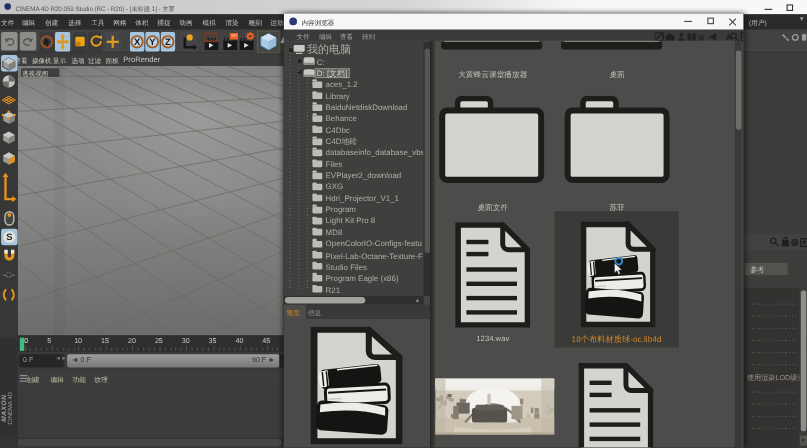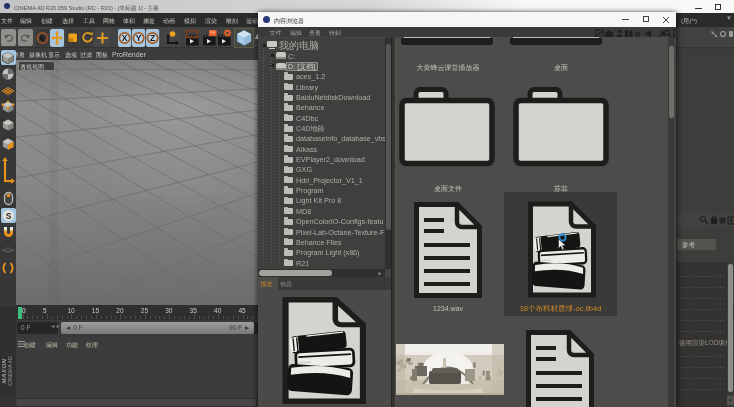--- a/index.html
+++ b/index.html
@@ -424,7 +424,7 @@
       <div style="position:absolute;left:38px;top:96.3px;font-size:7.2px;line-height:9px;color:#aeaeaa;white-space:nowrap">databaseinfo_database_vbs</div>
       <div style="position:absolute;left:26px;top:106.8px;width:4px;height:2px;background:#bcbcb8;border-radius:1px 1px 0 0"></div>
       <div style="position:absolute;left:26px;top:108.3px;width:9px;height:6px;background:#bcbcb8;border-radius:1px"></div>
-      <div style="position:absolute;left:38px;top:106.7px;font-size:7.2px;line-height:9px;color:#aeaeaa;white-space:nowrap">Alkass</div>
+      <div style="position:absolute;left:38px;top:106.7px;font-size:7.2px;line-height:9px;color:#aeaeaa;white-space:nowrap">Files</div>
       <div style="position:absolute;left:26px;top:117.1px;width:4px;height:2px;background:#bcbcb8;border-radius:1px 1px 0 0"></div>
       <div style="position:absolute;left:26px;top:118.6px;width:9px;height:6px;background:#bcbcb8;border-radius:1px"></div>
       <div style="position:absolute;left:38px;top:117.0px;font-size:7.2px;line-height:9px;color:#aeaeaa;white-space:nowrap">EVPlayer2_download</div>

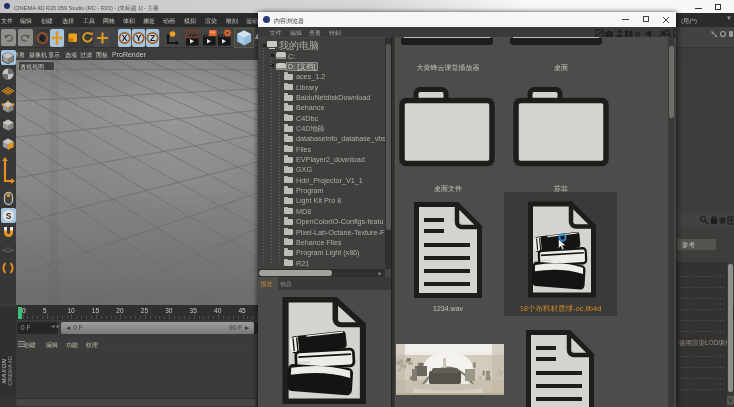--- a/index.html
+++ b/index.html
@@ -451,7 +451,7 @@
       <div style="position:absolute;left:38px;top:189.5px;font-size:7.2px;line-height:9px;color:#aeaeaa;white-space:nowrap">Pixel-Lab-Octane-Texture-F</div>
       <div style="position:absolute;left:26px;top:199.9px;width:4px;height:2px;background:#bcbcb8;border-radius:1px 1px 0 0"></div>
       <div style="position:absolute;left:26px;top:201.4px;width:9px;height:6px;background:#bcbcb8;border-radius:1px"></div>
-      <div style="position:absolute;left:38px;top:199.8px;font-size:7.2px;line-height:9px;color:#aeaeaa;white-space:nowrap">Behance Files</div>
+      <div style="position:absolute;left:38px;top:199.8px;font-size:7.2px;line-height:9px;color:#aeaeaa;white-space:nowrap">Studio Files</div>
       <div style="position:absolute;left:26px;top:210.3px;width:4px;height:2px;background:#bcbcb8;border-radius:1px 1px 0 0"></div>
       <div style="position:absolute;left:26px;top:211.8px;width:9px;height:6px;background:#bcbcb8;border-radius:1px"></div>
       <div style="position:absolute;left:38px;top:210.2px;font-size:7.2px;line-height:9px;color:#aeaeaa;white-space:nowrap">Program Light (x86)</div>

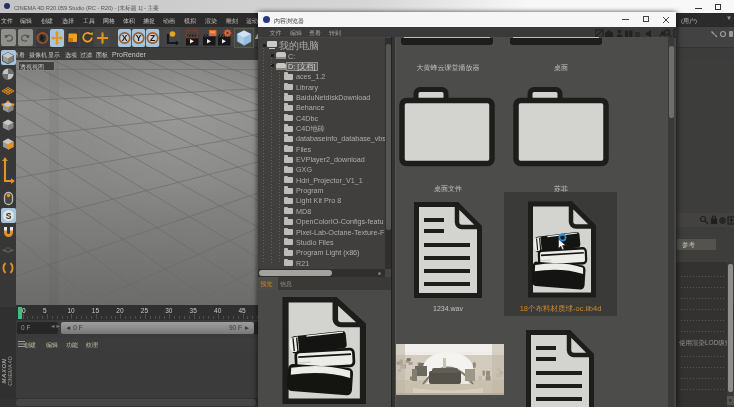--- a/index.html
+++ b/index.html
@@ -454,7 +454,7 @@
       <div style="position:absolute;left:38px;top:199.8px;font-size:7.2px;line-height:9px;color:#aeaeaa;white-space:nowrap">Studio Files</div>
       <div style="position:absolute;left:26px;top:210.3px;width:4px;height:2px;background:#bcbcb8;border-radius:1px 1px 0 0"></div>
       <div style="position:absolute;left:26px;top:211.8px;width:9px;height:6px;background:#bcbcb8;border-radius:1px"></div>
-      <div style="position:absolute;left:38px;top:210.2px;font-size:7.2px;line-height:9px;color:#aeaeaa;white-space:nowrap">Program Light (x86)</div>
+      <div style="position:absolute;left:38px;top:210.2px;font-size:7.2px;line-height:9px;color:#aeaeaa;white-space:nowrap">Program Eagle (x86)</div>
       <div style="position:absolute;left:26px;top:220.6px;width:4px;height:2px;background:#bcbcb8;border-radius:1px 1px 0 0"></div>
       <div style="position:absolute;left:26px;top:222.1px;width:9px;height:6px;background:#bcbcb8;border-radius:1px"></div>
       <div style="position:absolute;left:38px;top:220.5px;font-size:7.2px;line-height:9px;color:#aeaeaa;white-space:nowrap">R21</div>

